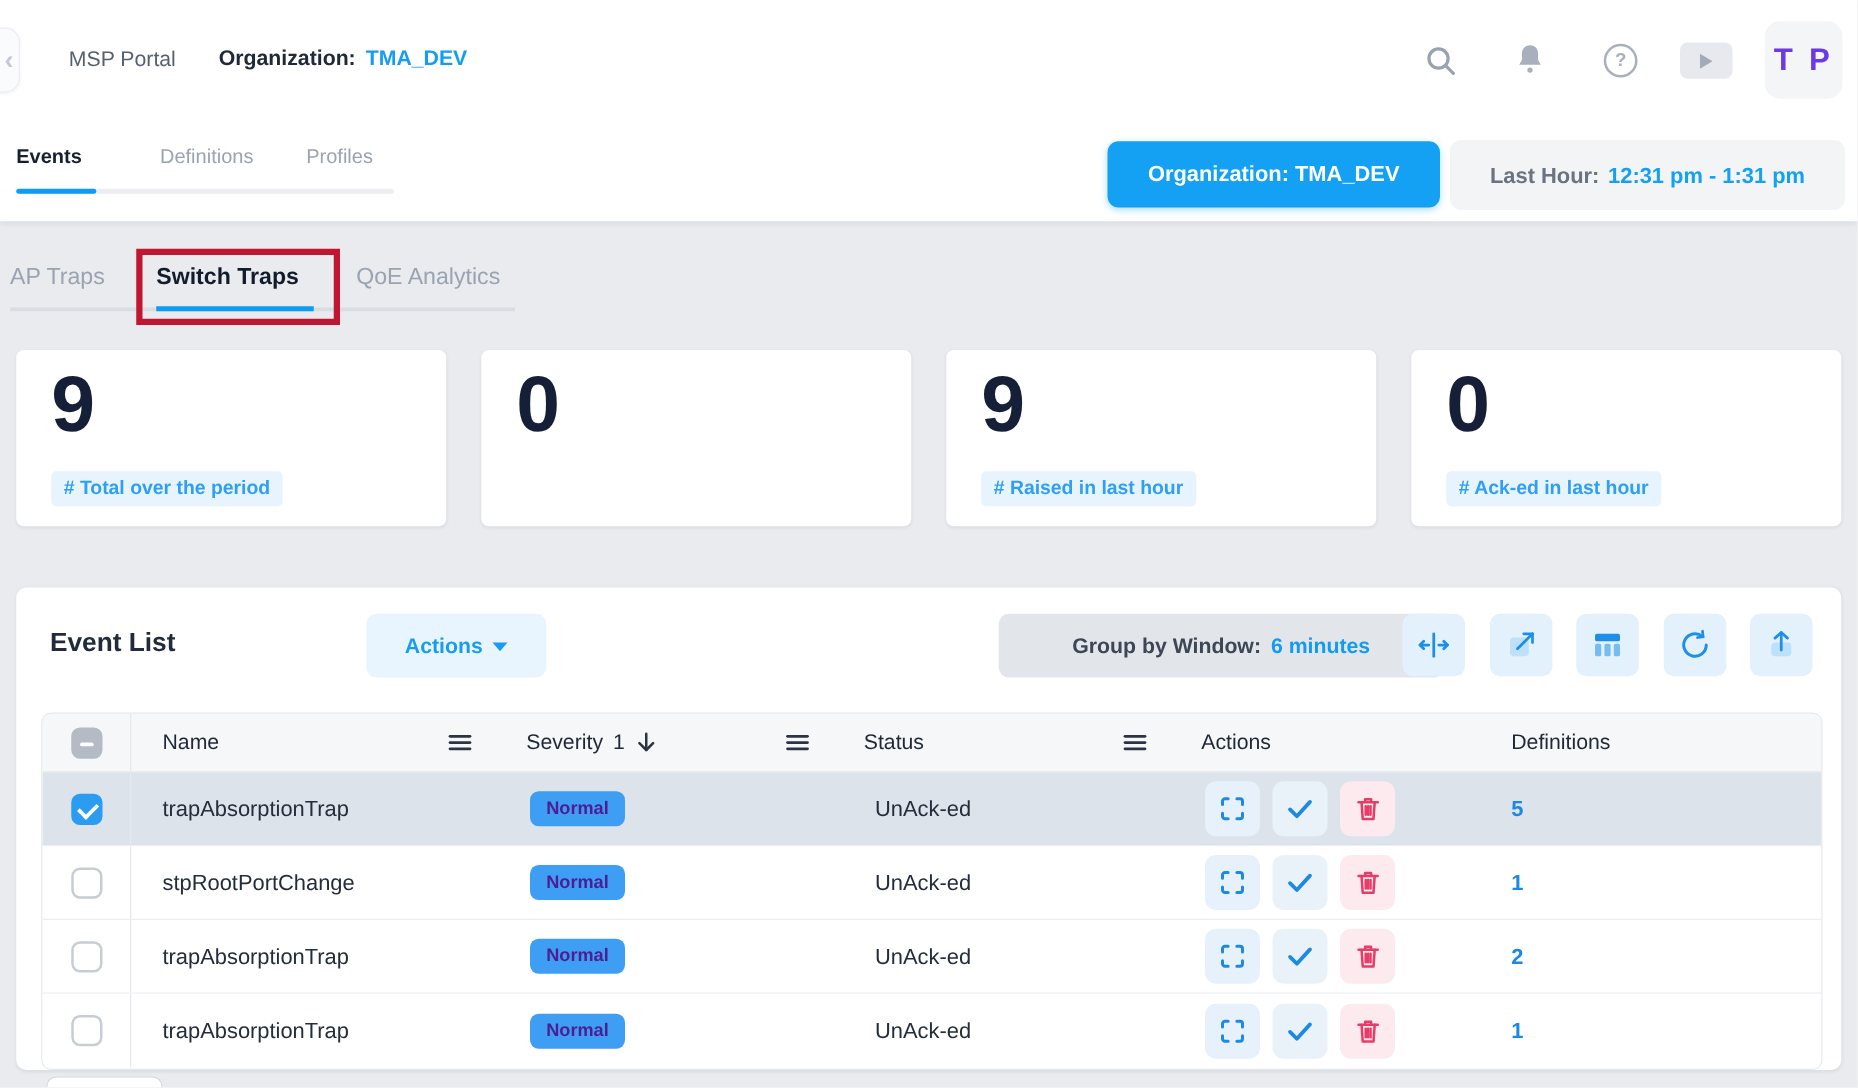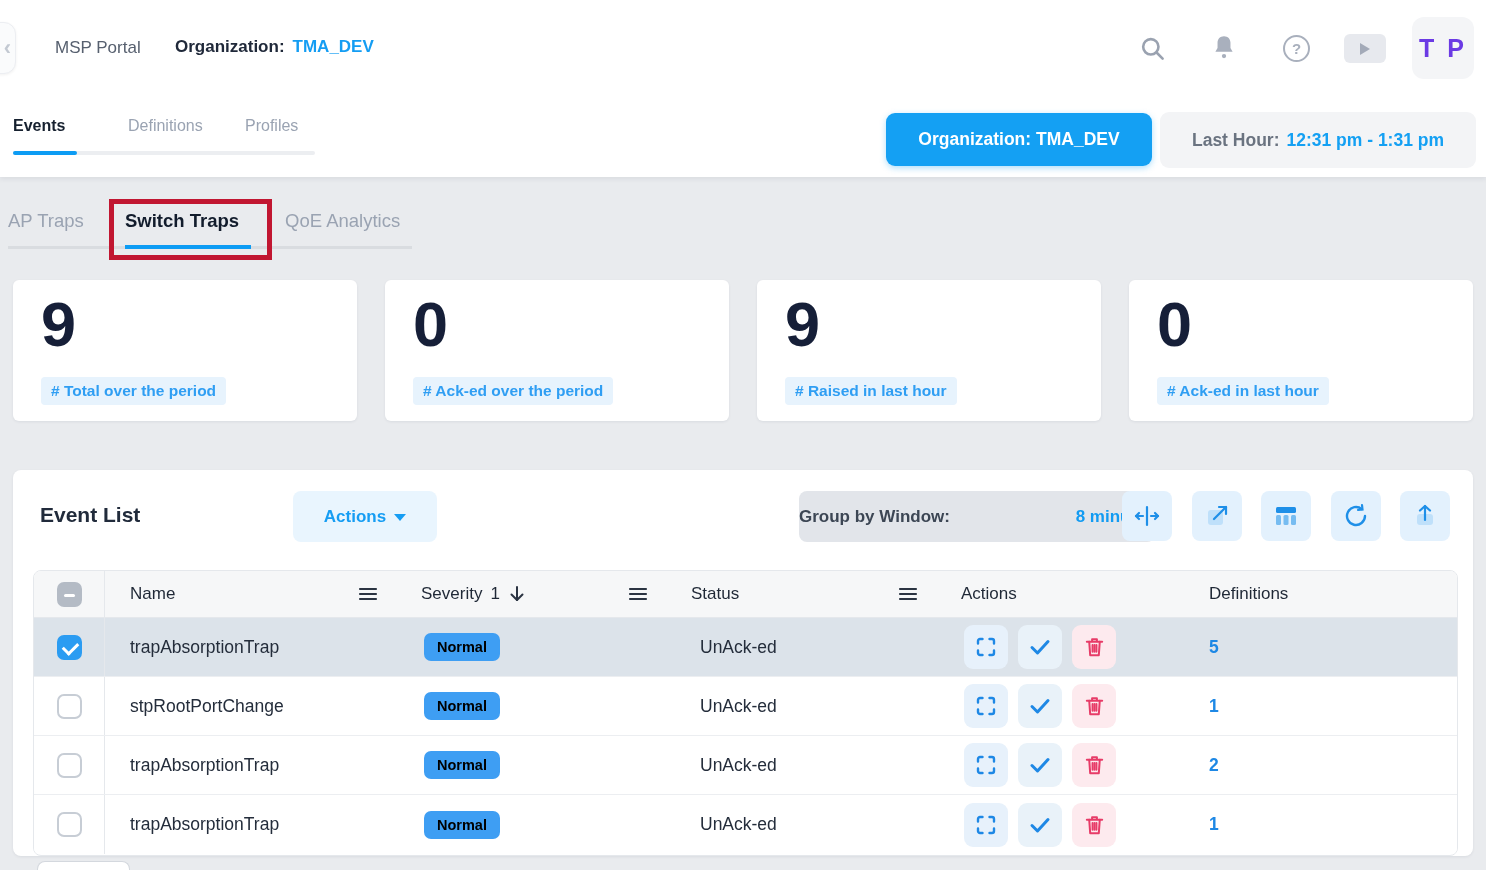--- a/index.html
+++ b/index.html
@@ -175,7 +175,6 @@
   </div>
   <div class="statcard sc2">
     <div class="statnum">0</div>
-    <div class="statpill"># Ack-ed over the period</div>
   </div>
   <div class="statcard sc3">
     <div class="statnum">9</div>

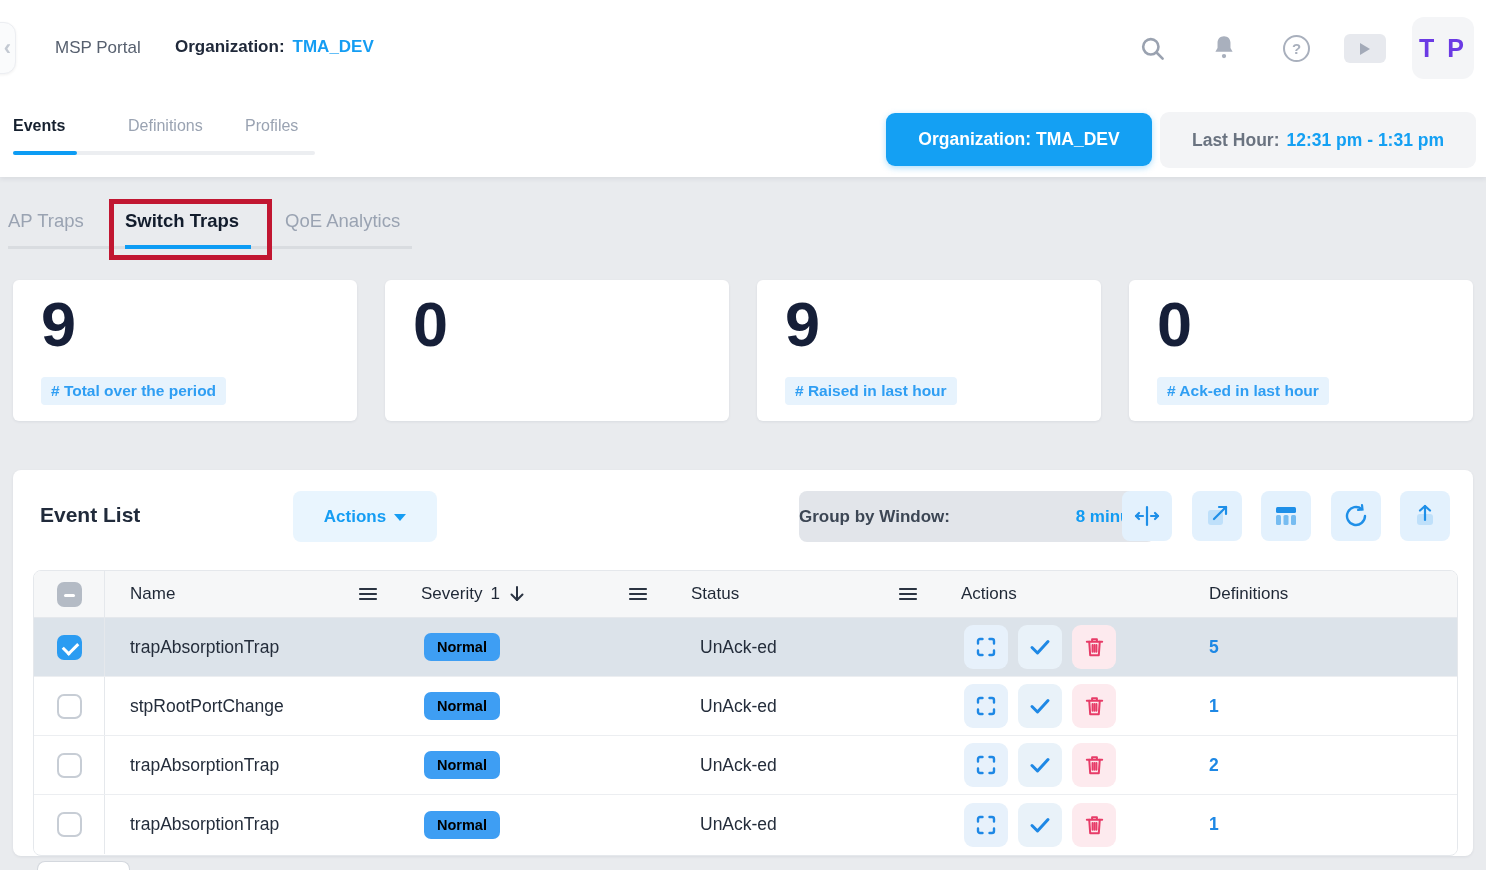--- a/index.html
+++ b/index.html
@@ -72,7 +72,7 @@
                      font-family:"Liberation Sans", sans-serif; background:transparent; }
   .searchbox input::placeholder { color:#a9b0bc; }
   .group-chip { position:absolute; left:786px; top:21px; width:356px; height:51px; background:#e2e5ea; border-radius:8px;
-                display:flex; align-items:center; justify-content:space-between; gap:8px; font-size:17px; font-weight:700; }
+                display:flex; align-items:center; justify-content:center; gap:8px; font-size:17px; font-weight:700; }
   .group-chip .gl { color:#3c4654; } .group-chip .gv { color:#129bf2; }
   .toolbtn { position:absolute; top:21px; width:50px; height:50px; background:#e3f1fd; border-radius:8px;
              display:flex; align-items:center; justify-content:center; color:#1e8fe8; }

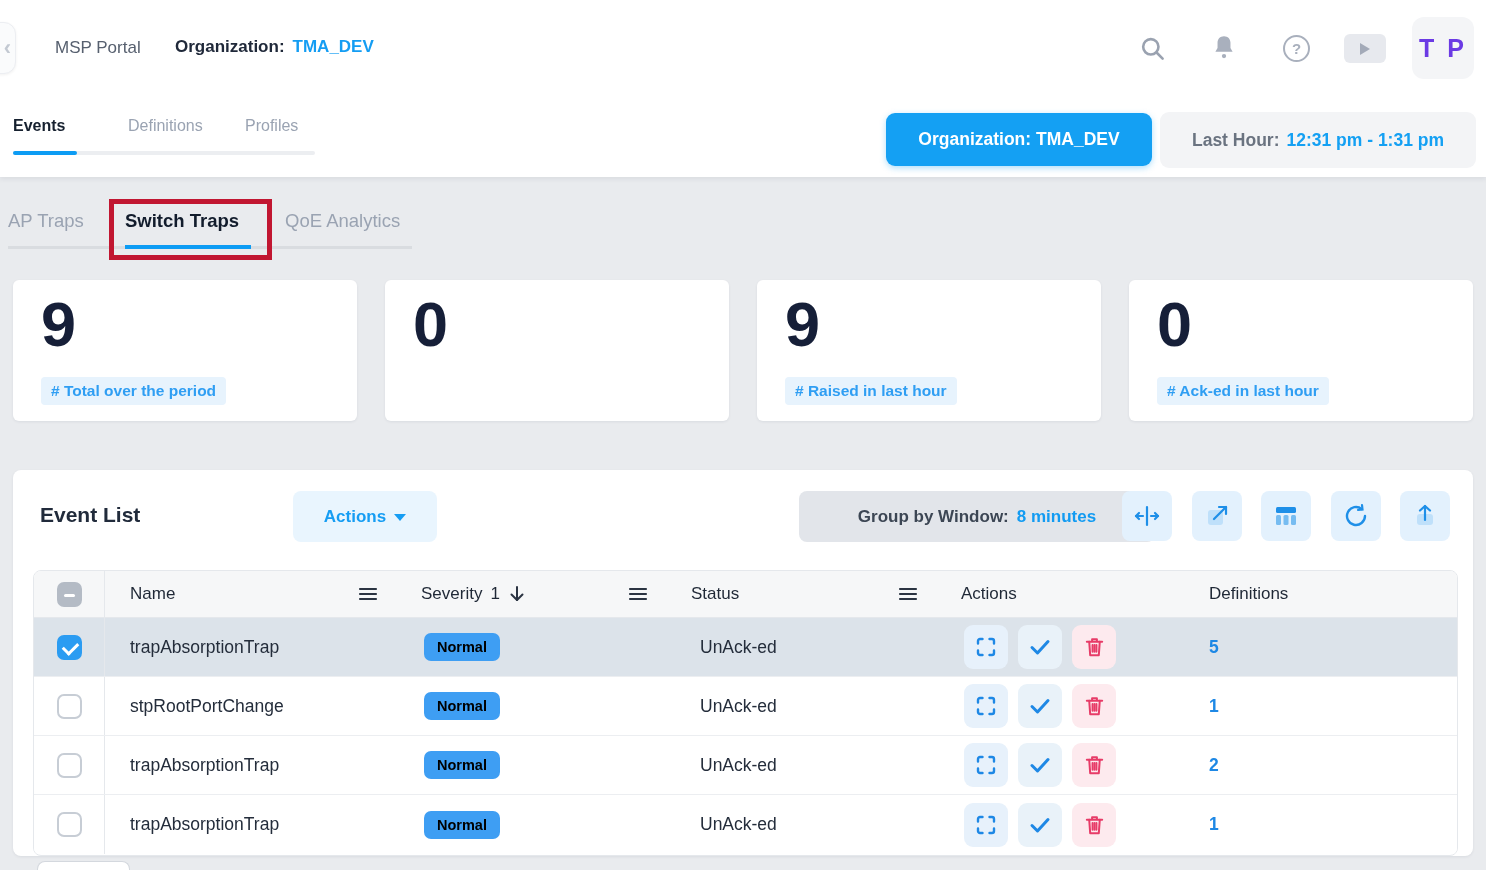--- a/index.html
+++ b/index.html
@@ -196,7 +196,7 @@
 
     <div class="group-chip">
       <span class="gl">Group by Window:</span>
-      <span class="gv">8 minutes</span>
+      <span class="gv">6 minutes</span>
     </div>
 
     <div class="toolbtn tb1">

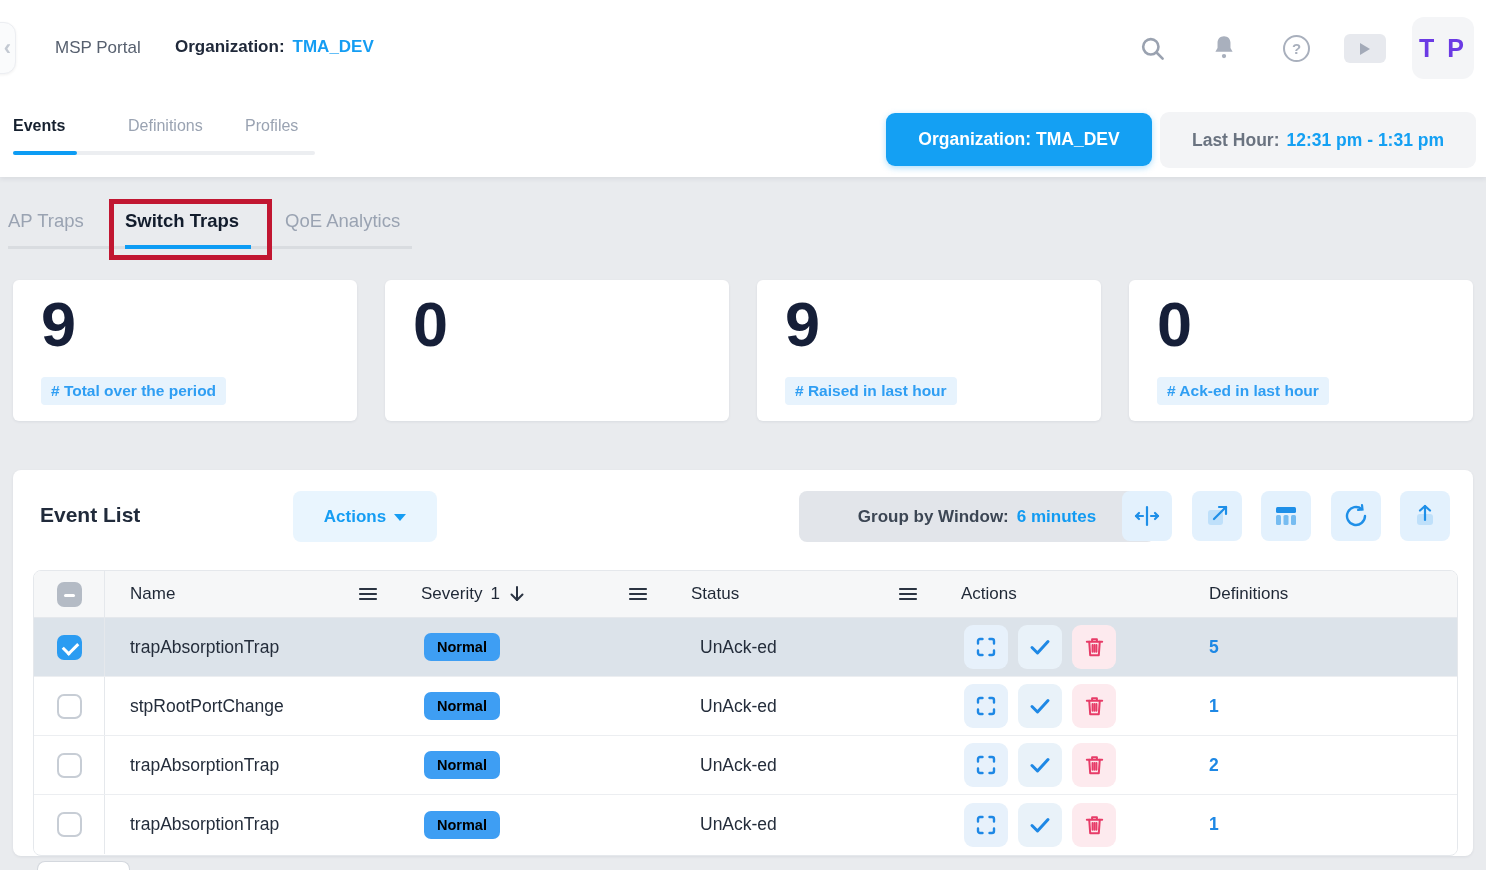--- a/index.html
+++ b/index.html
@@ -103,7 +103,7 @@
   .brow.checked .checkbox::after { content:""; position:absolute; left:4px; top:5px; width:12px; height:7px;
       border-left:3px solid #fff; border-bottom:3px solid #fff; transform:rotate(-45deg); }
 
-  .badge { display:inline-block; background:#3e9ef3; color:#000000; font-size:14.5px; font-weight:700;
+  .badge { display:inline-block; background:#3e9ef3; color:#4c1d95; font-size:14.5px; font-weight:700;
            padding:6px 13px; border-radius:7px; }
 
   .rowbtn { width:44px; height:44px; border-radius:9px; display:flex; align-items:center; justify-content:center; }

